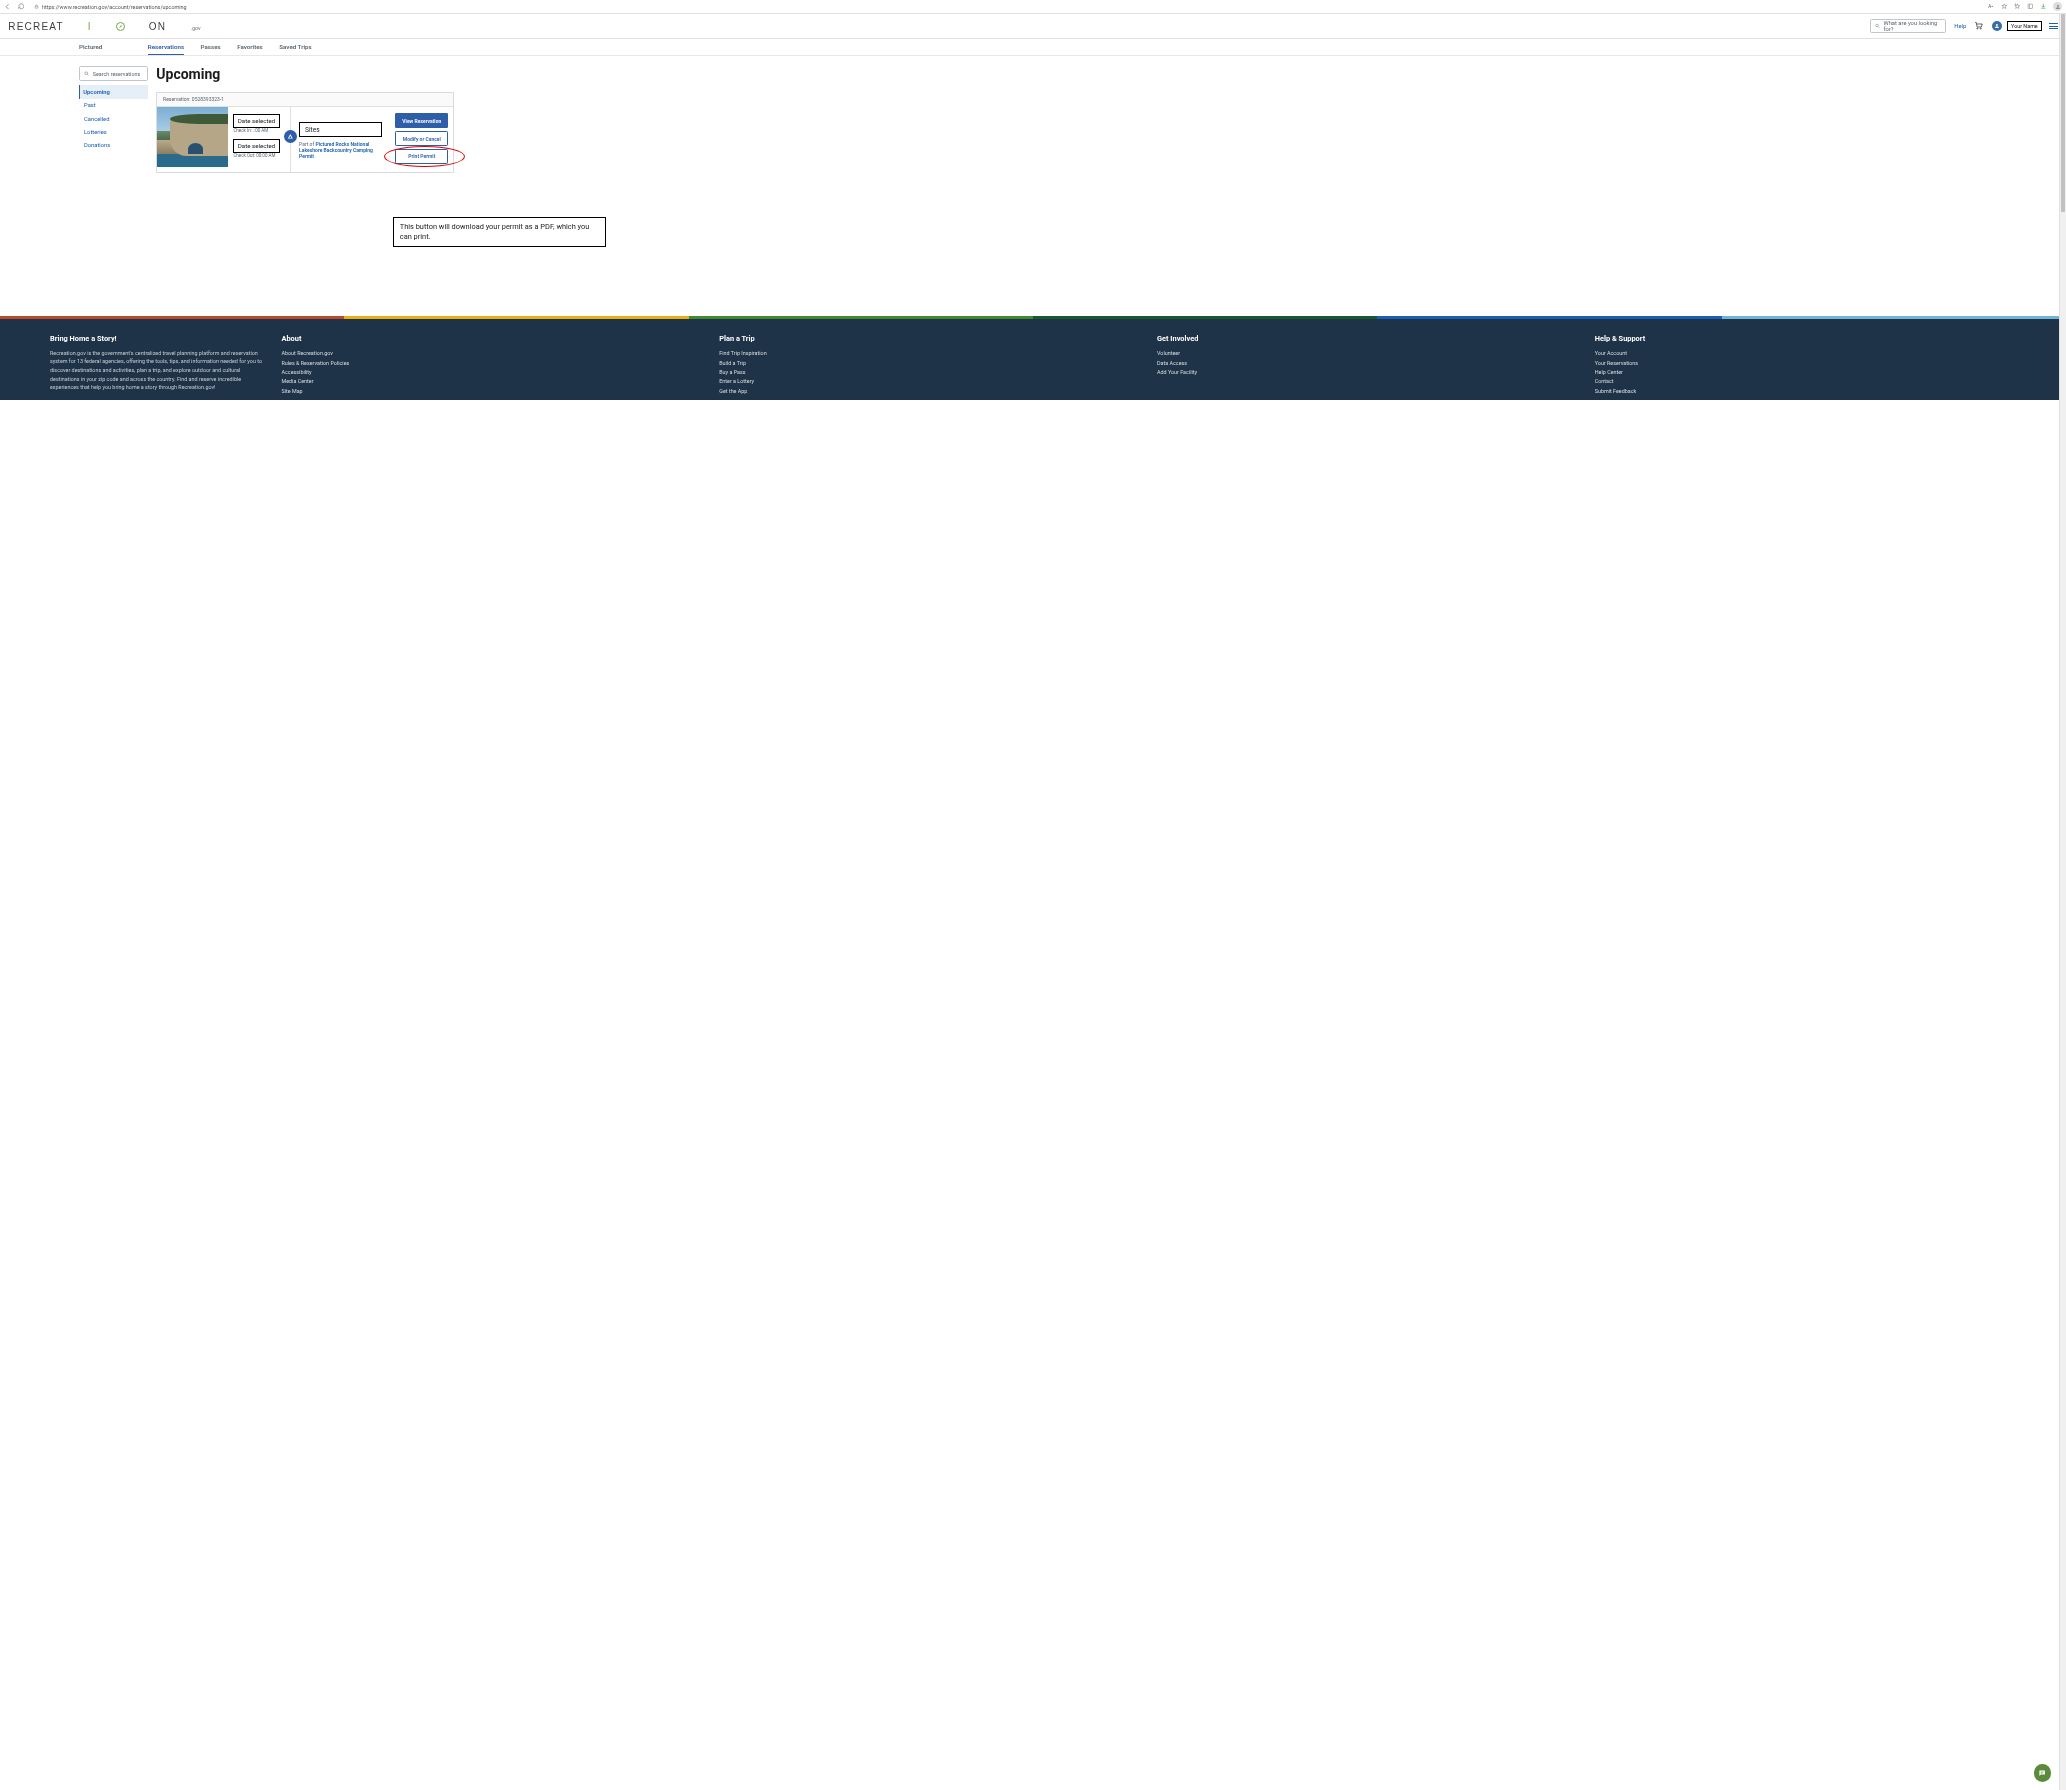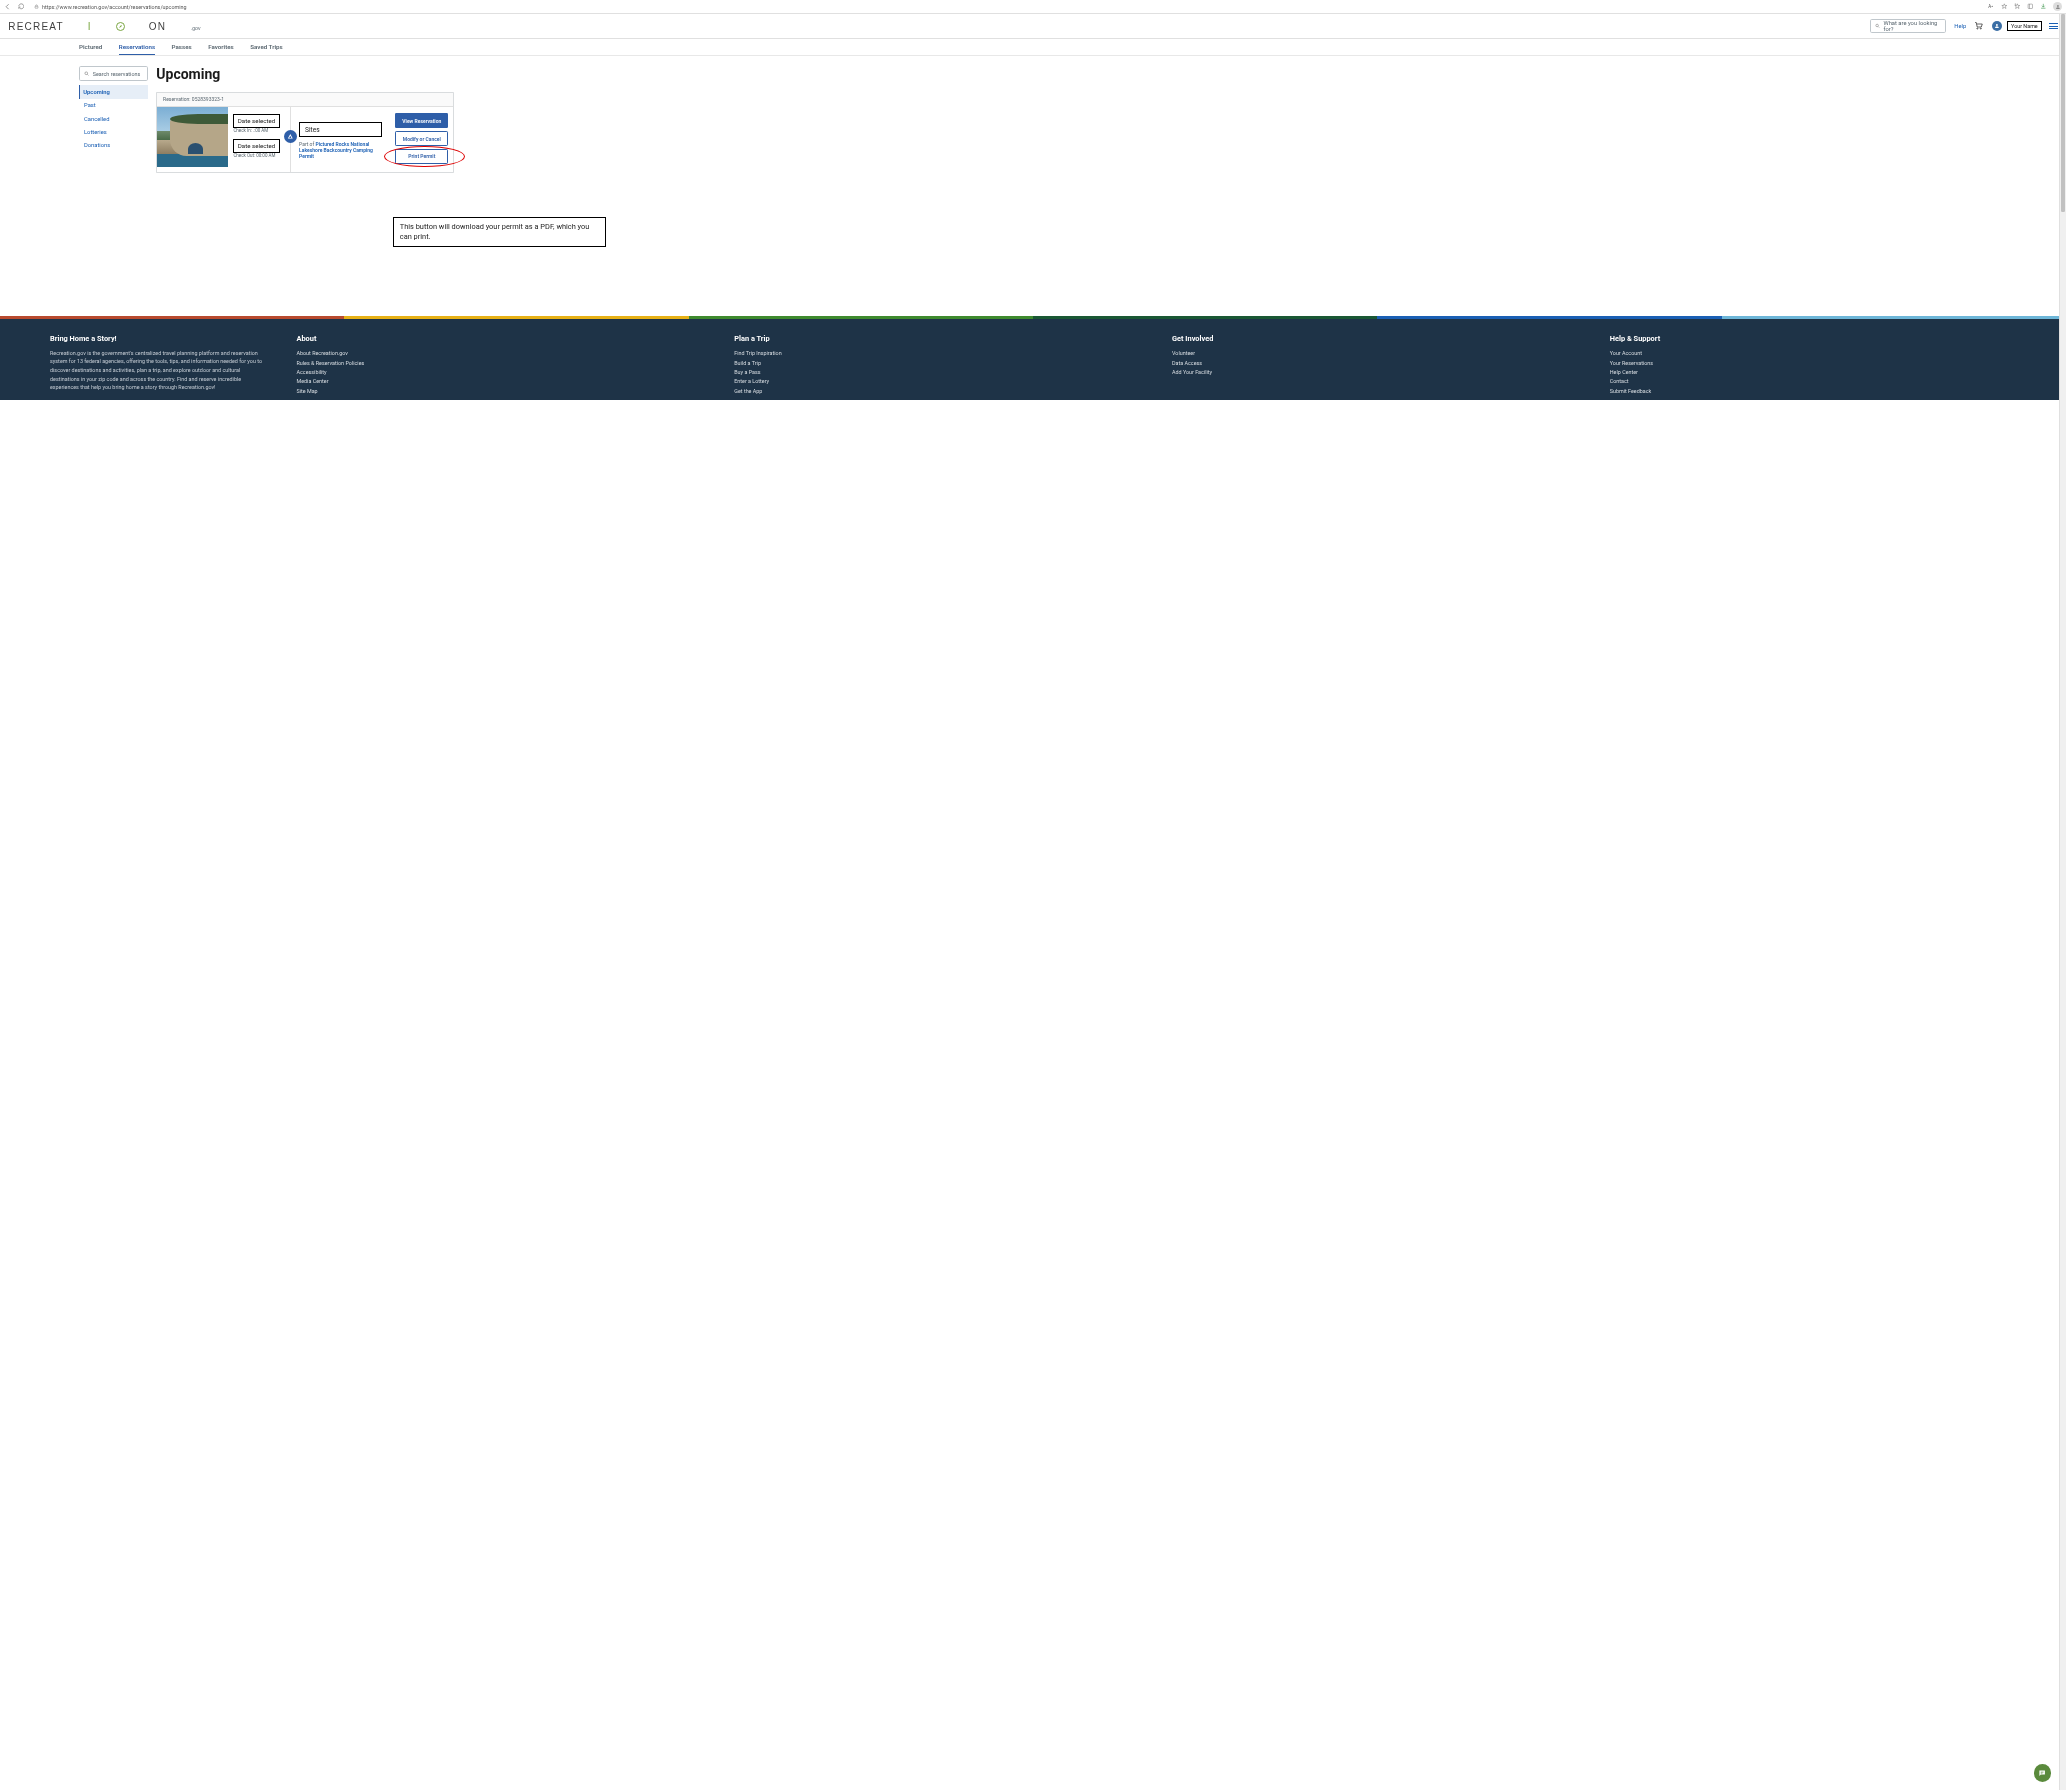--- a/index.html
+++ b/index.html
@@ -33,7 +33,7 @@
   
   .nav-tabs { height:16.5px; border-bottom:0.4px solid #e8e8e8; display:flex; align-items:center; padding-left:79px; gap:16.5px; background:#fff; }
   .nav-tabs .tab { color:#5a6770; font-size:6.2px; font-weight:600; padding:4.1px 0; cursor:pointer; }
-  .nav-tabs .tab.active { color:#2e5ea8; border-bottom:1.2px solid #2e5ea8; margin-bottom:-0.4px; padding-bottom:2.9px; }
+  .nav-tabs .tab.active { color:#2e5ea8; border-bottom:1.2px solid #2e5ea8; margin-bottom:-0.4px; padding-bottom:2.9px;margin-left:29px; }
 
   
   .main-wrap { display:flex; padding:10.7px 0 0 79px; gap:8.3px; min-height:190px; }

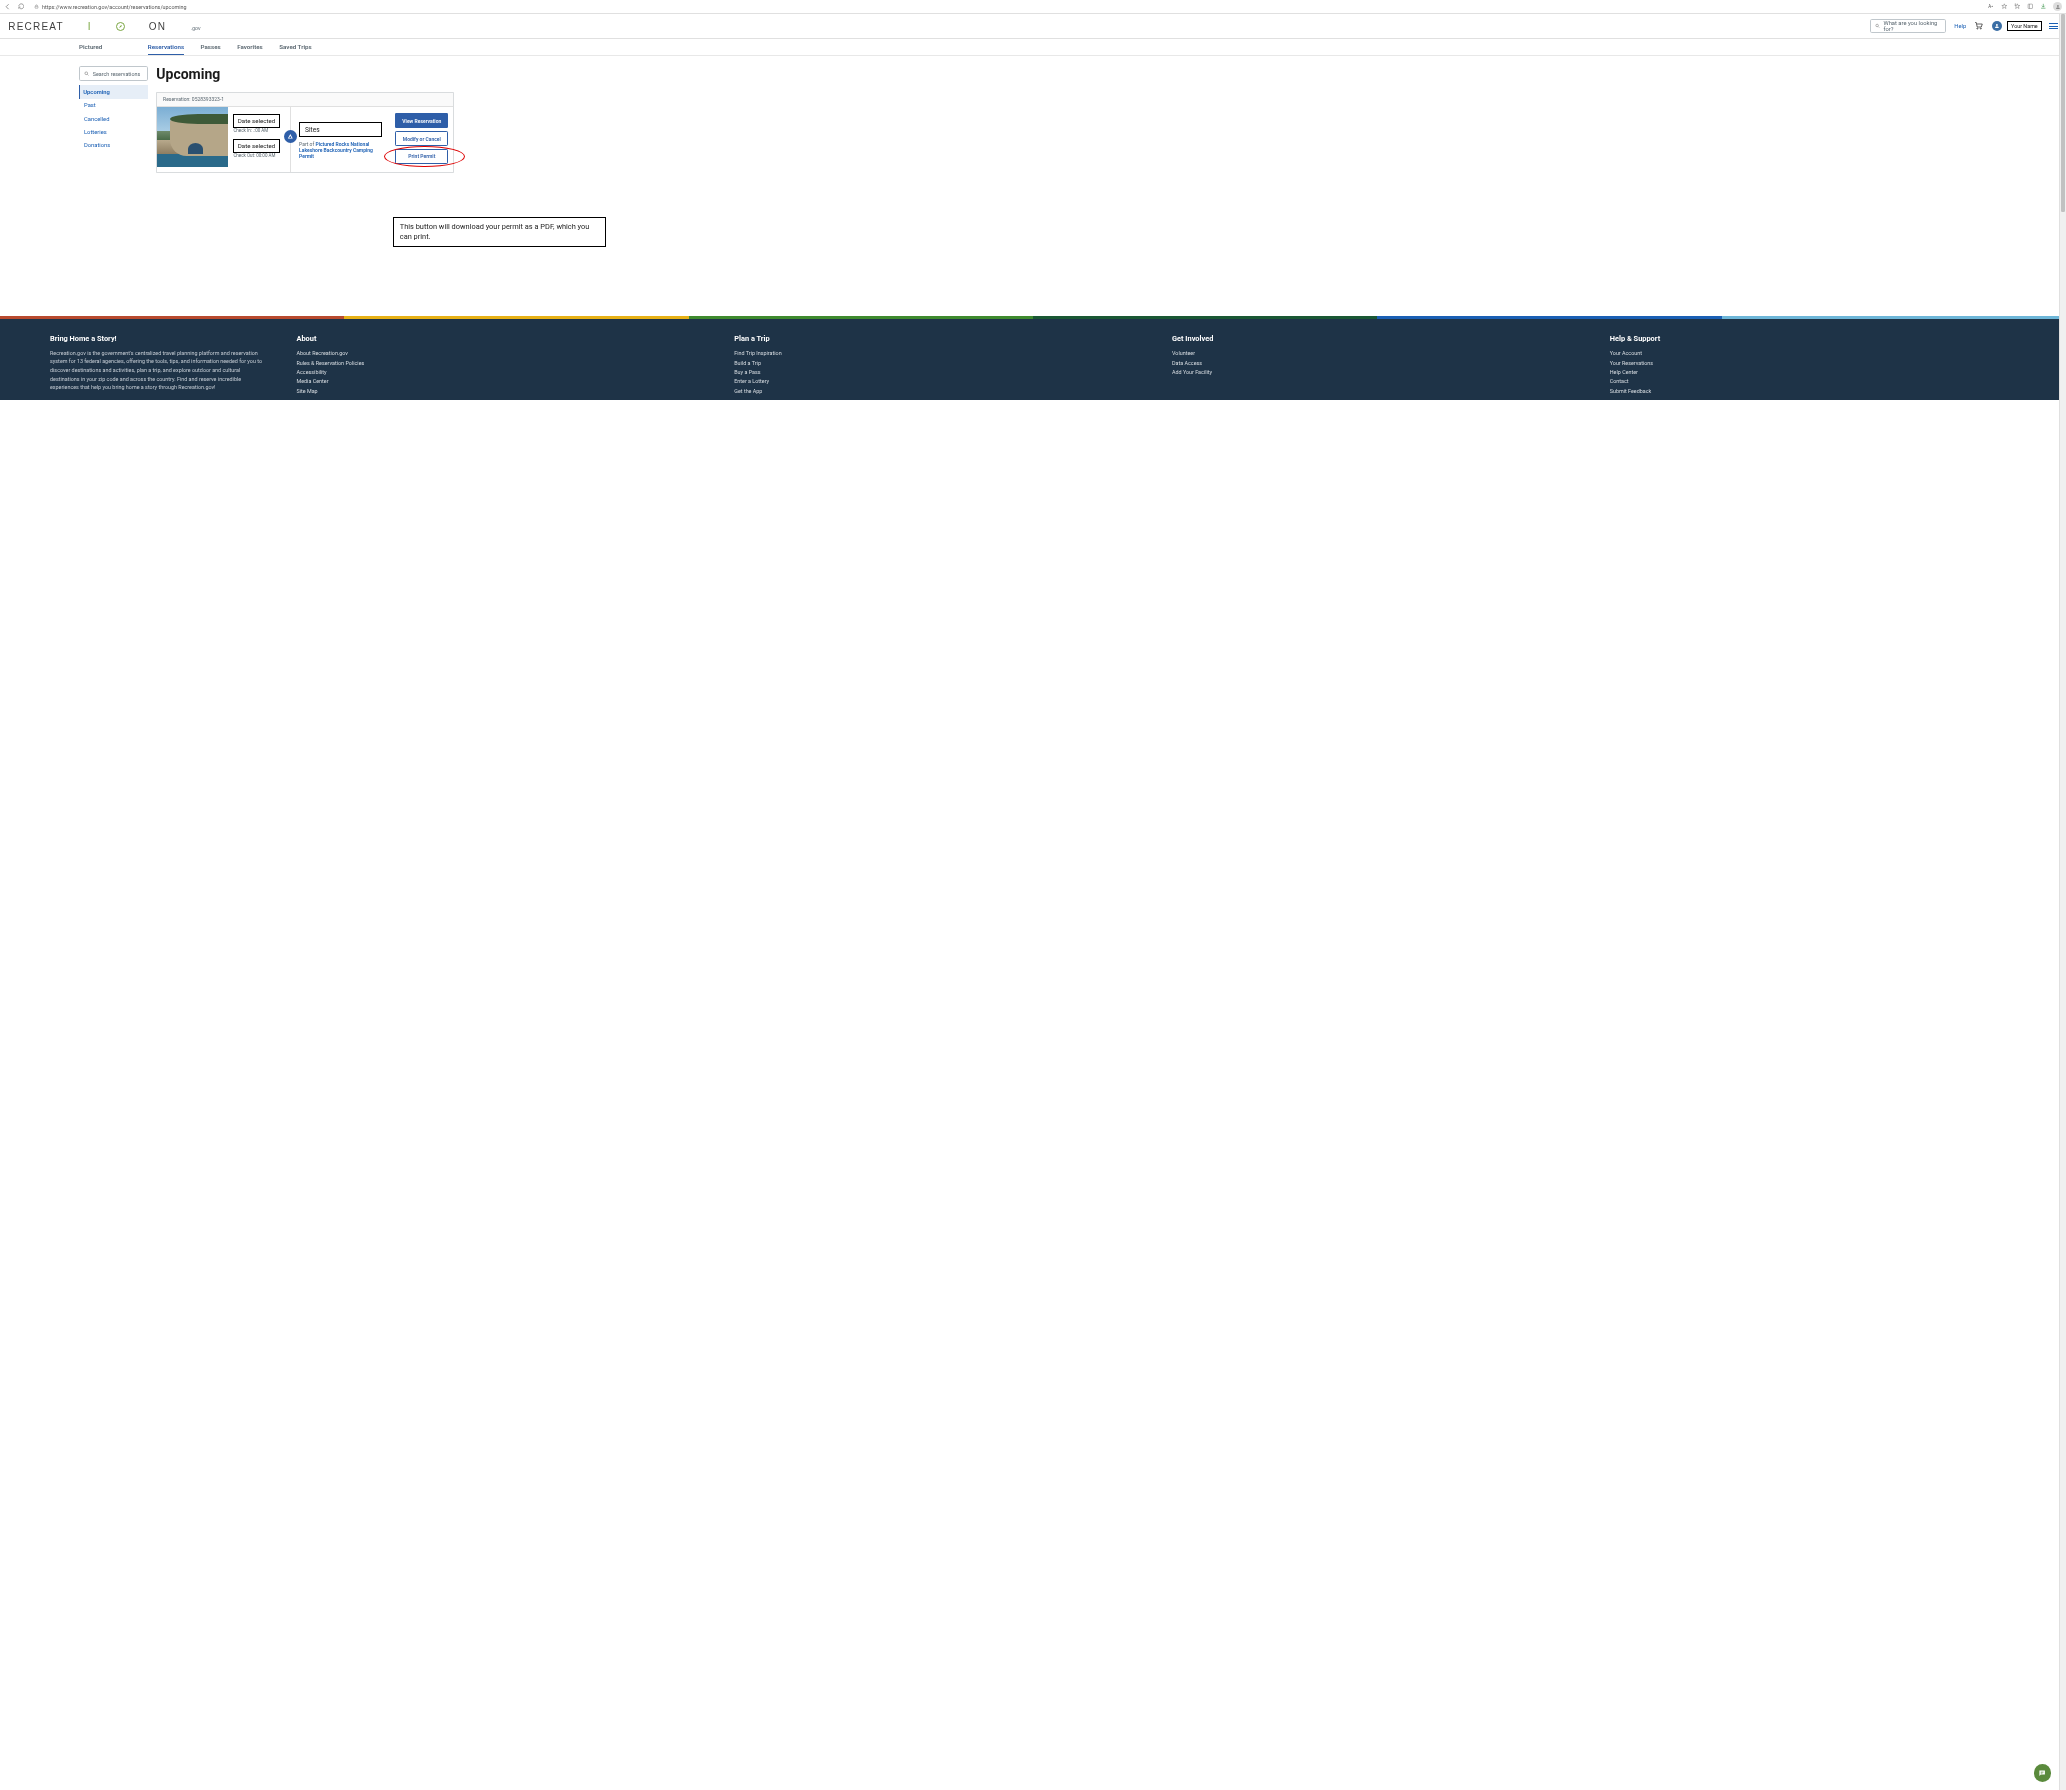--- a/index.html
+++ b/index.html
@@ -83,7 +83,7 @@
   .footer h3 { color:#fff; font-size:7.4px; font-weight:700; margin-bottom:5.8px; }
   .footer .tagline { width:215px; }
   .footer .tagline p { line-height:1.6; color:#c5ccd4; }
-  .footer .col { flex:1;margin-left:15px; }
+  .footer .col { flex:1; }
   .footer .col a { display:block; color:#d8dde2; text-decoration:none; padding:1.7px 0; font-size:5.4px; }
 
   .chat-fab { position:fixed; bottom:8.3px; right:15px; width:17.4px; height:17.4px; border-radius:50%; background:#5a8a3c; display:flex; align-items:center; justify-content:center; }

